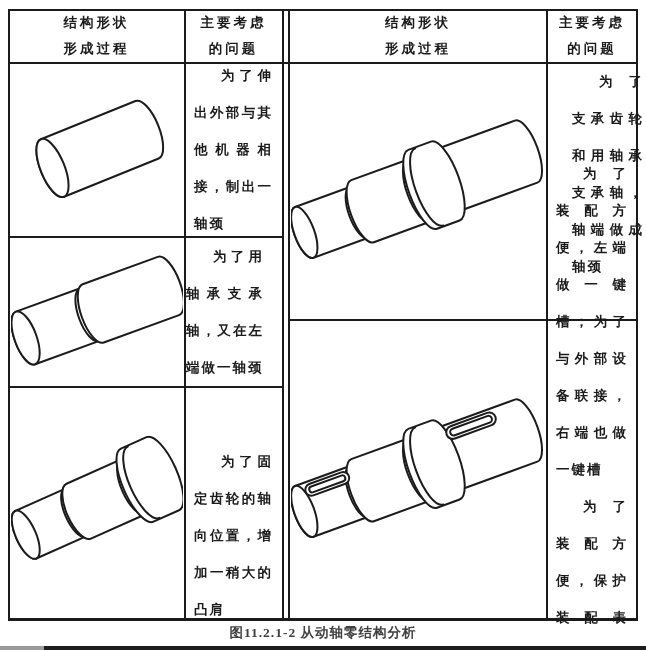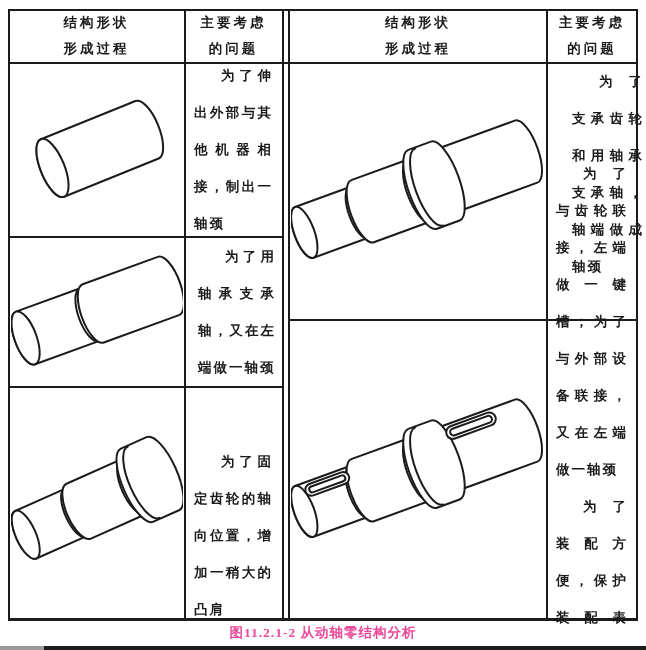--- a/index.html
+++ b/index.html
@@ -137,7 +137,7 @@
   </div>
   <div class="cell txtcell" style="left:548px;top:321px;width:88px;height:297px;">
     <div class="txt">
-      <p>为了与齿轮联接，左端做一键槽；为了与外部设备联接，又在左端做一轴颈</p>
+      <p>为了装配方便，左端做一键槽；为了与外部设备联接，右端也做一键槽</p>
       <p>为了装配方便，保护装配表面，多处做成倒角、退刀槽</p>
     </div>
   </div>

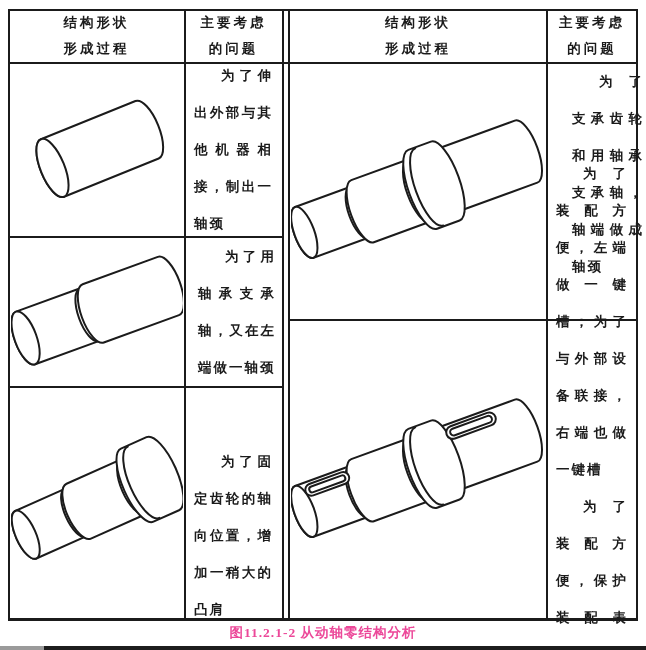--- a/index.html
+++ b/index.html
@@ -78,7 +78,7 @@
       </g>
     </svg>
   </div>
-  <div class="cell txtcell" style="left:190px;top:238px;width:94px;height:147px;">
+  <div class="cell txtcell" style="left:178px;top:238px;width:94px;height:147px;">
     <div class="txt">为了用轴承支承轴，又在左端做一轴颈</div>
   </div>
 

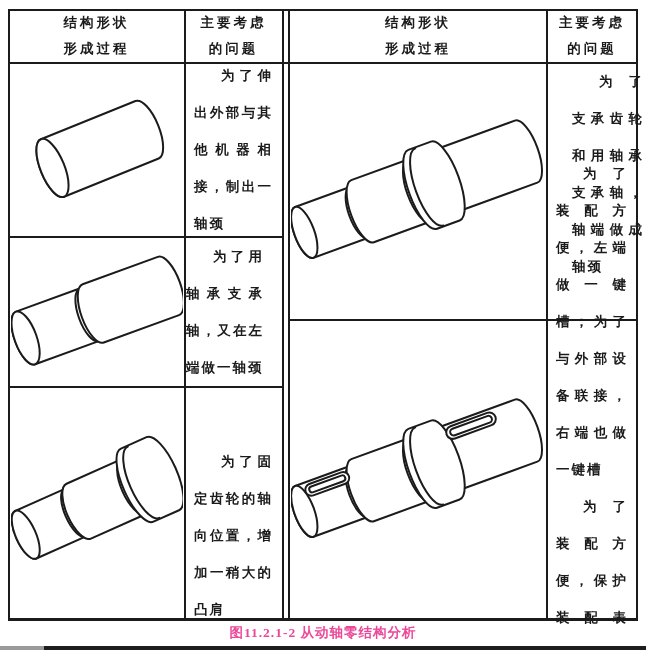--- a/index.html
+++ b/index.html
@@ -142,7 +142,7 @@
     </div>
   </div>
 
-  <div class="caption" id="caption" style="color: #ec4899;">图11.2.1-2 从动轴零结构分析</div>
+  <div class="caption" id="caption" style="color: #404040;">图11.2.1-2 从动轴零结构分析</div>
 
   <div class="scrollbar">
     <div class="thumb"></div>

